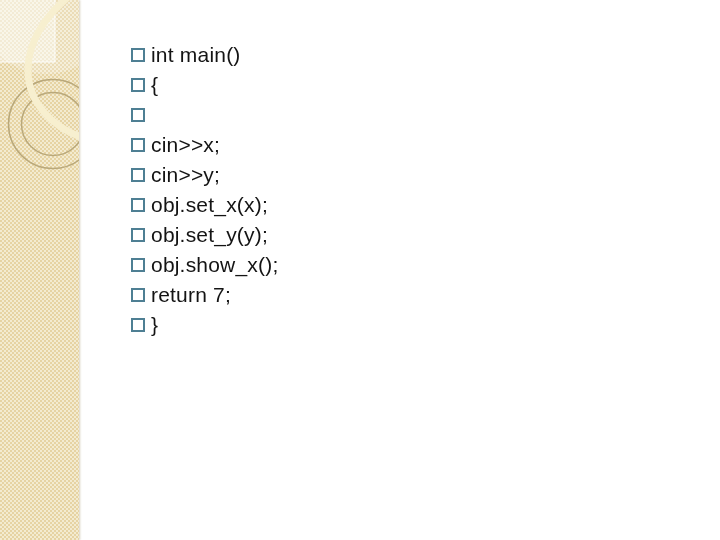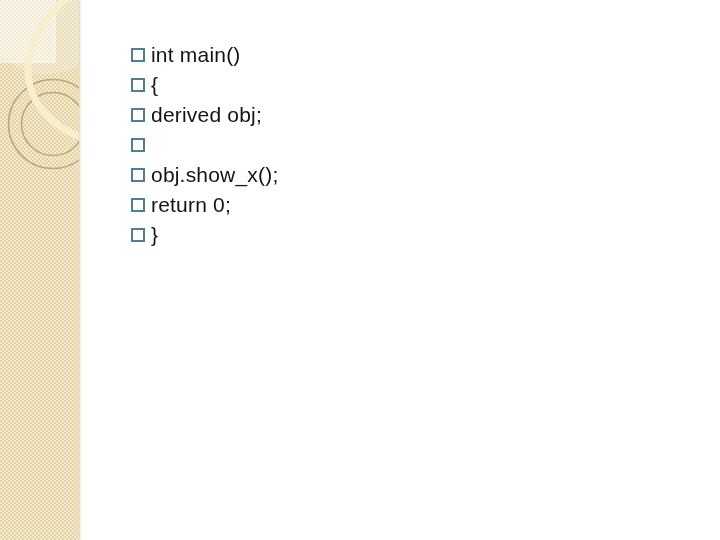--- a/index.html
+++ b/index.html
@@ -75,7 +75,6 @@
 
   <li class="code-line">
     <span class="bullet"></span>
-    <span class="code-text">derived obj;</span>
   </li>
 
 

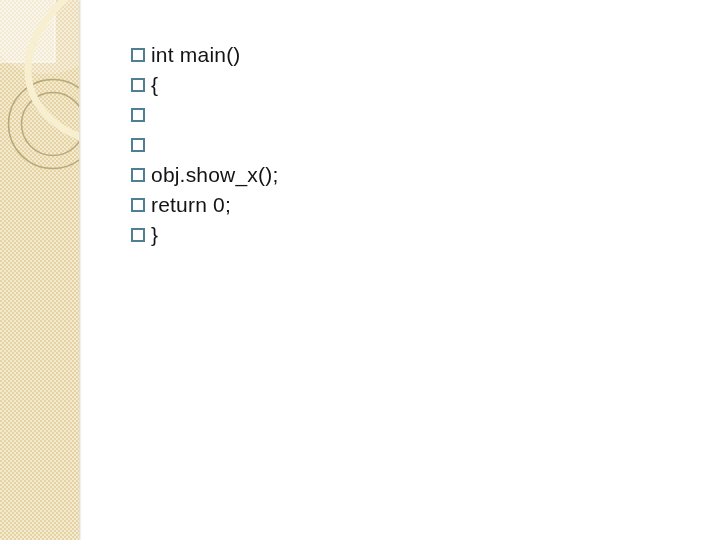--- a/index.html
+++ b/index.html
@@ -79,6 +79,10 @@
 
 
 
+  <li class="code-line">
+    <span class="bullet"></span>
+    <span class="code-text">cin&gt;&gt;x;</span>
+  </li>
 
 
 

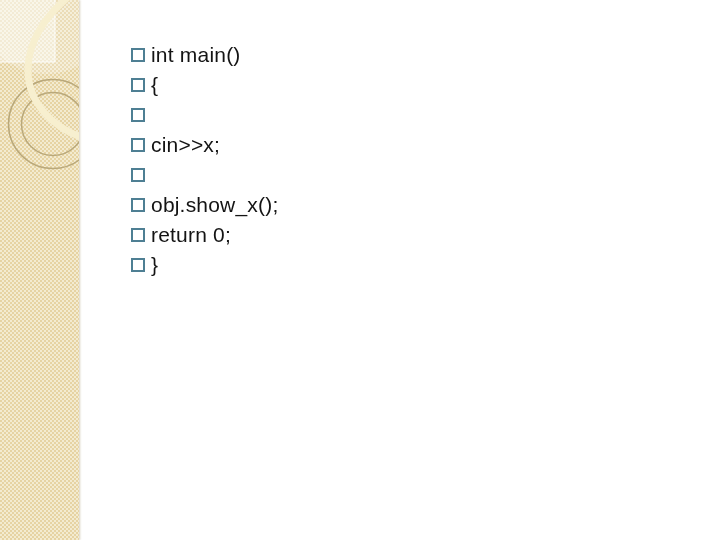--- a/index.html
+++ b/index.html
@@ -85,6 +85,10 @@
   </li>
 
 
+  <li class="code-line">
+    <span class="bullet"></span>
+    <span class="code-text">cin&gt;&gt;y;</span>
+  </li>
 
   <li class="code-line">
     <span class="bullet"></span>

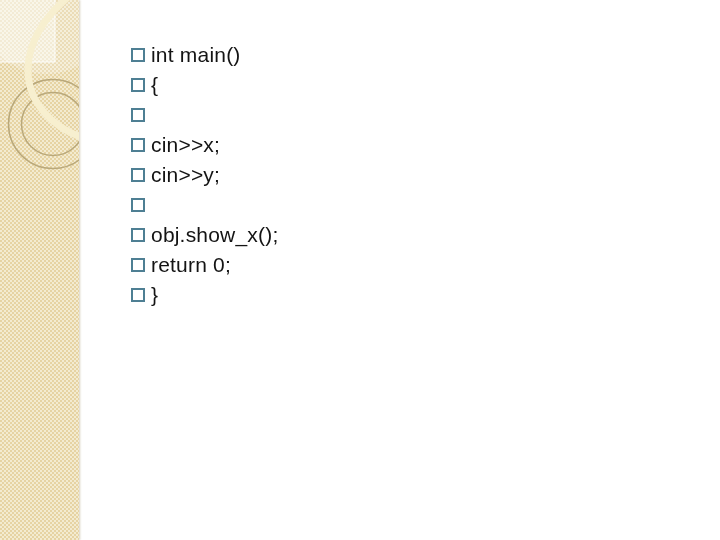--- a/index.html
+++ b/index.html
@@ -92,6 +92,7 @@
 
   <li class="code-line">
     <span class="bullet"></span>
+    <span class="code-text">obj.set_x(x);</span>
   </li>
 
 

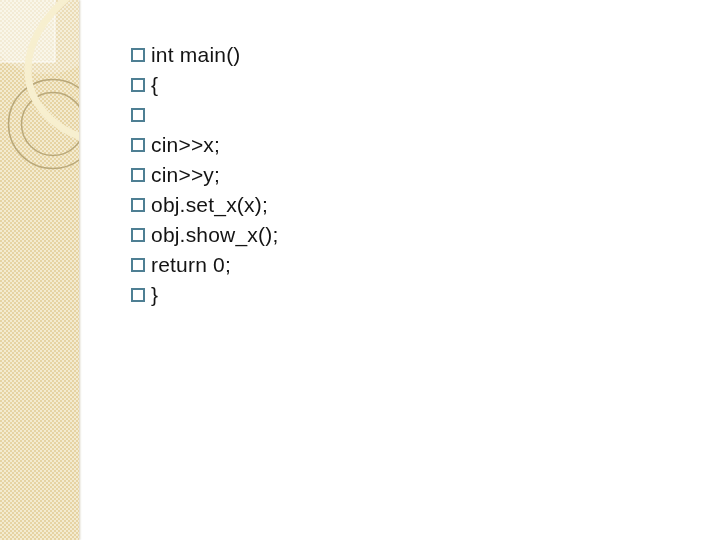--- a/index.html
+++ b/index.html
@@ -95,6 +95,10 @@
     <span class="code-text">obj.set_x(x);</span>
   </li>
 
+  <li class="code-line">
+    <span class="bullet"></span>
+    <span class="code-text">obj.set_y(y);</span>
+  </li>
 
   <li class="code-line">
     <span class="bullet"></span>

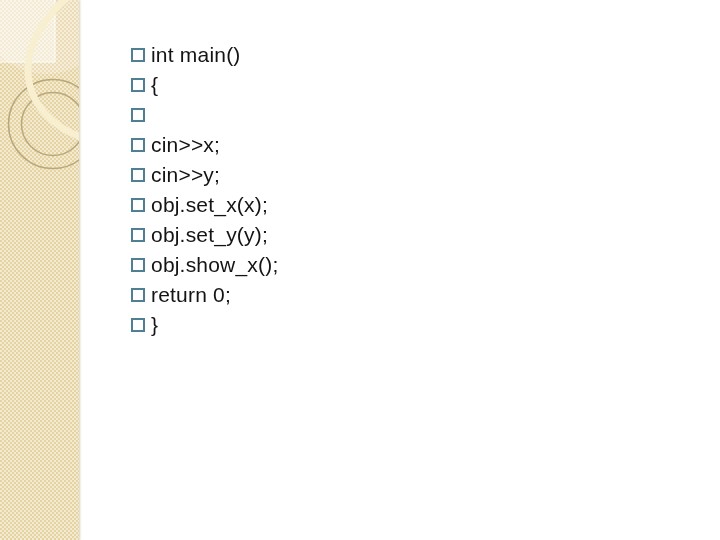--- a/index.html
+++ b/index.html
@@ -108,7 +108,7 @@
 
   <li class="code-line">
     <span class="bullet"></span>
-    <span class="code-text">return 0;</span>
+    <span class="code-text">return 7;</span>
   </li>
 
   <li class="code-line">

